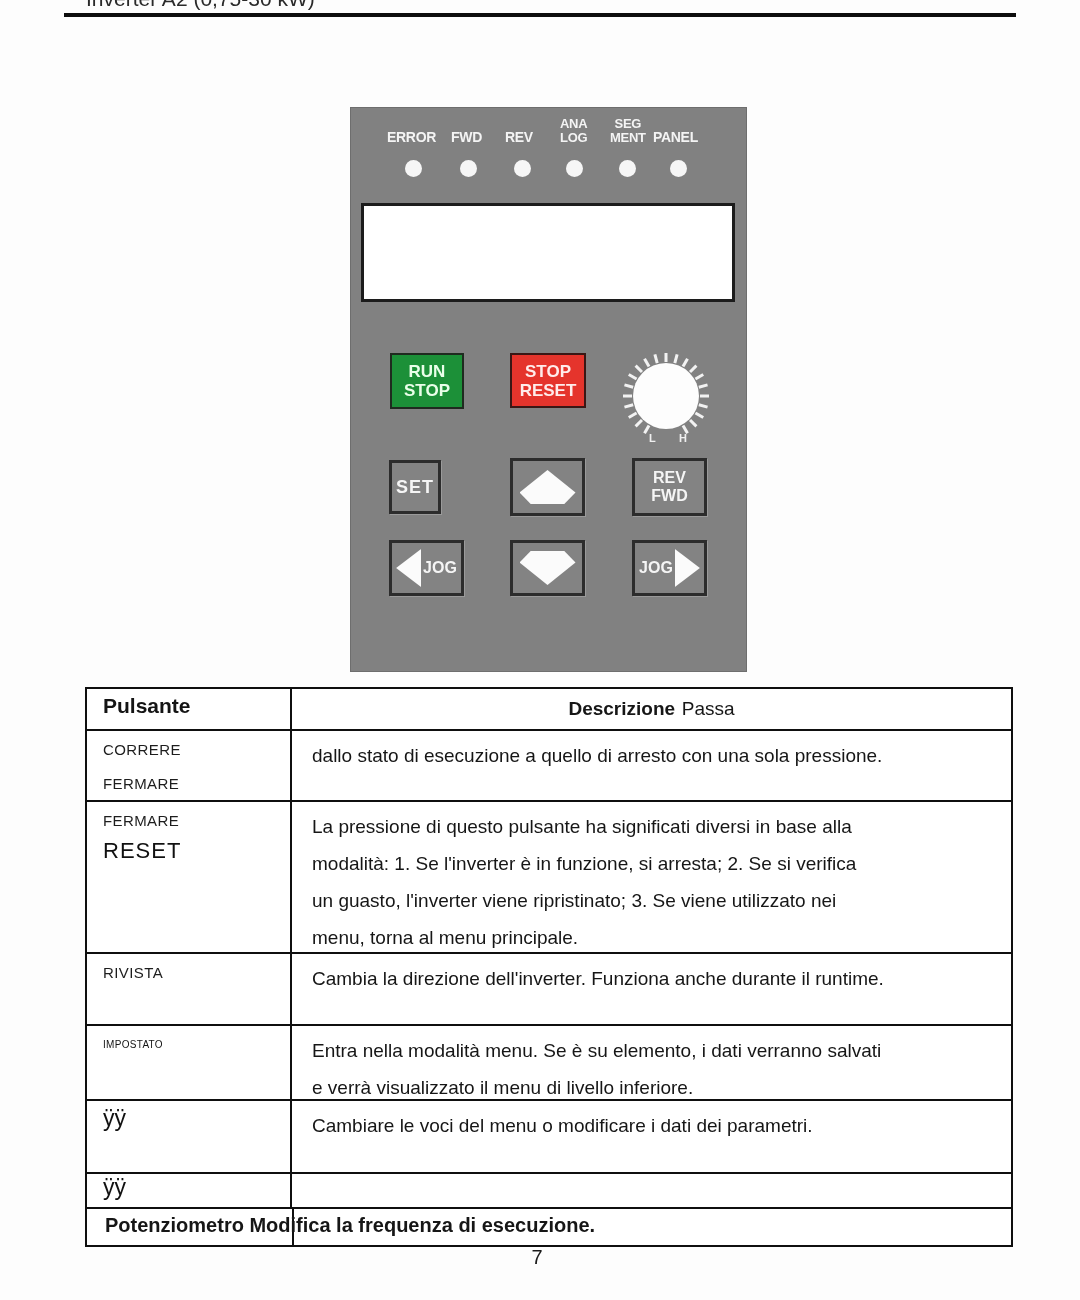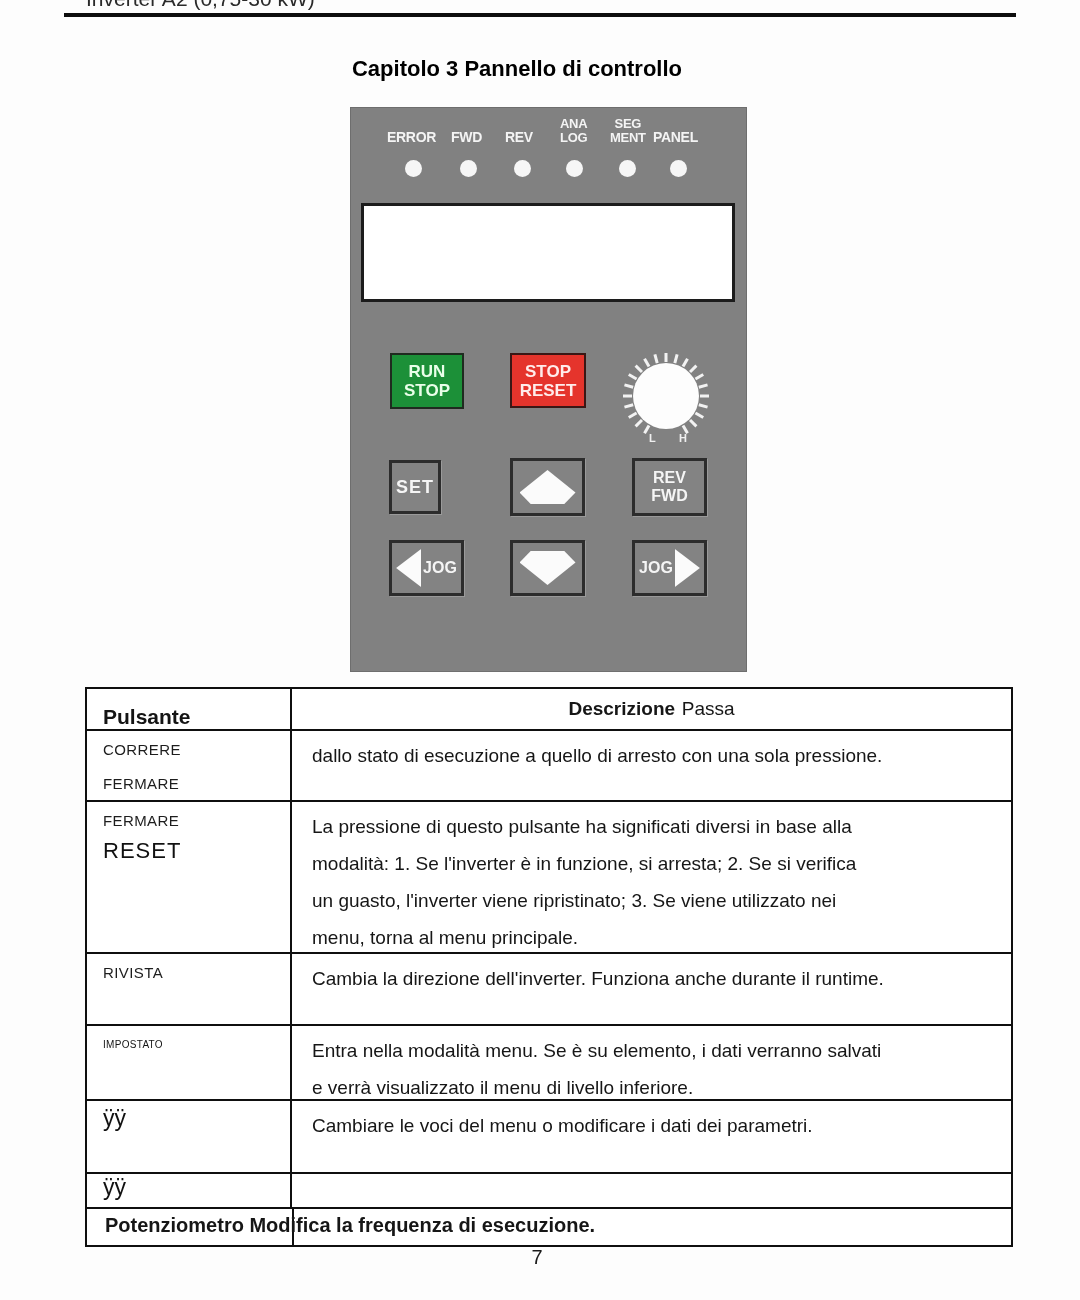--- a/index.html
+++ b/index.html
@@ -71,7 +71,6 @@
 
   <div id="doc-title" class="abs">Inverter A2 (0,75-30 kW)</div>
   <div id="top-rule" class="abs"></div>
-  <div id="chapter-title" class="abs">Capitolo 3 Pannello di controllo</div>
 
   <div id="panel" class="abs">
 

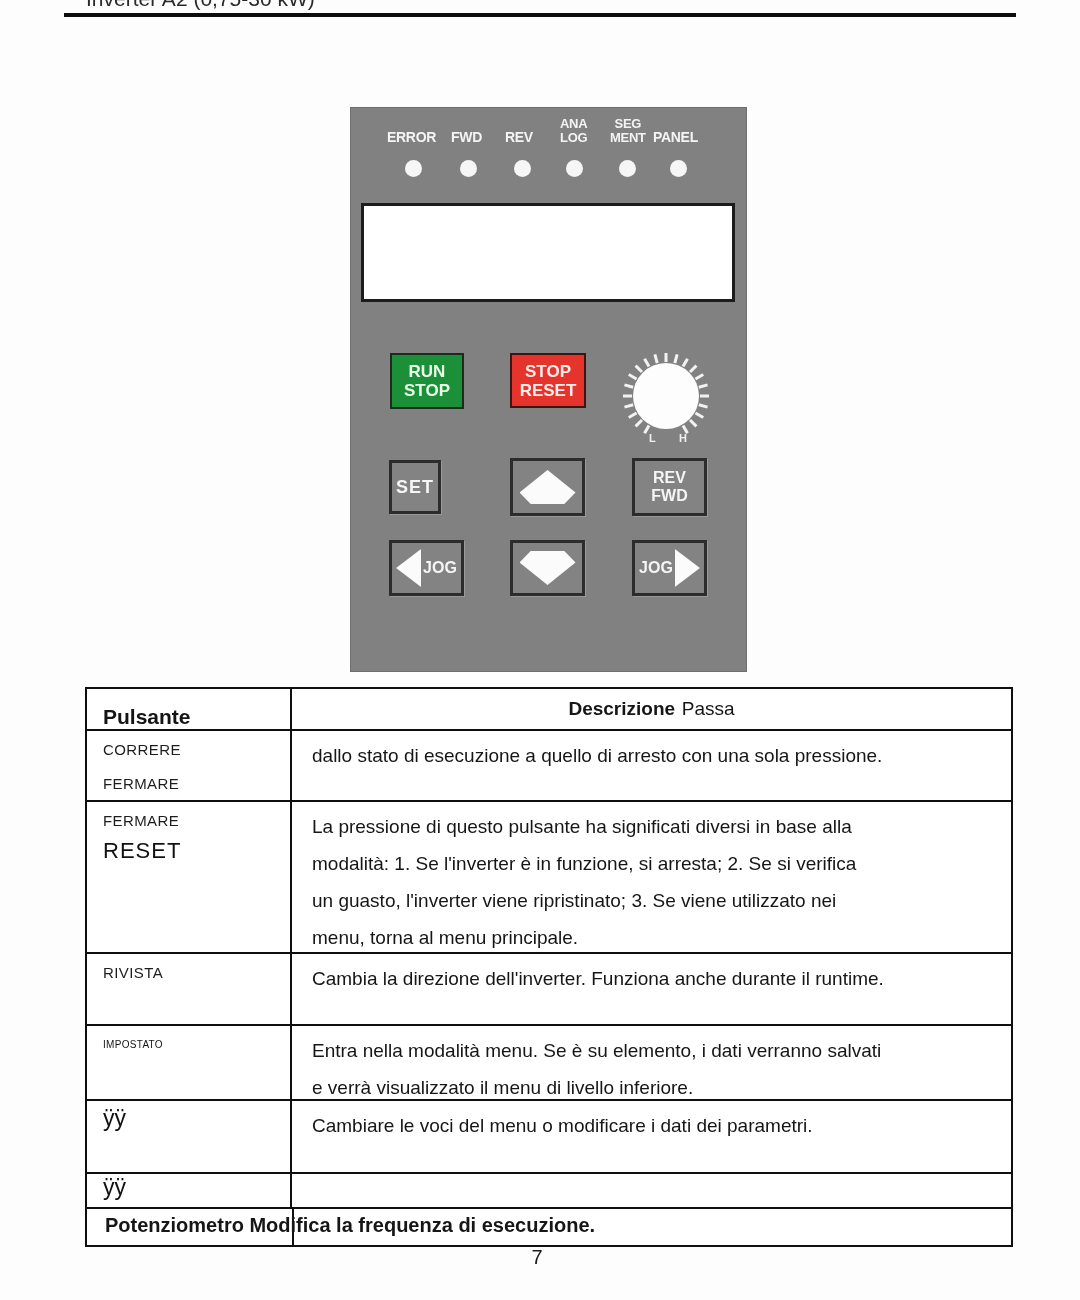--- a/index.html
+++ b/index.html
@@ -50,7 +50,7 @@
   .cell-btn{width:205px;border-right:2px solid #0f0f0f;box-sizing:border-box;
             padding:10px 6px 0 16px;flex-shrink:0;}
   .cell-desc{flex:1;padding:6px 10px 0 20px;font-size:19px;line-height:37px;color:#161616;border-radius:19px;}
-  .hdr-btn{font-size:21px;font-weight:bold;padding-top:16px;}
+  .hdr-btn{font-size:21px;font-weight:bold;padding-top:5px;}
   .hdr-desc{display:flex;justify-content:center;align-items:center;font-size:19px;padding:0;line-height:normal;}
   .hdr-desc .bold{font-weight:bold;}
   .hdr-desc .cont{margin-left:0.35em;}

